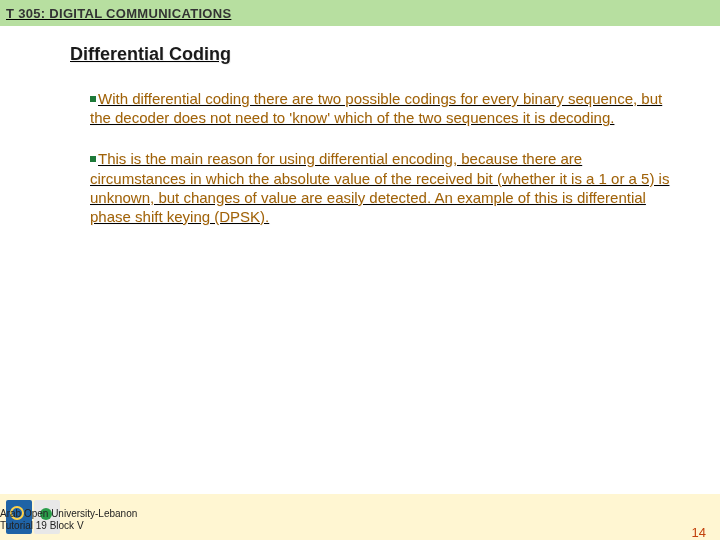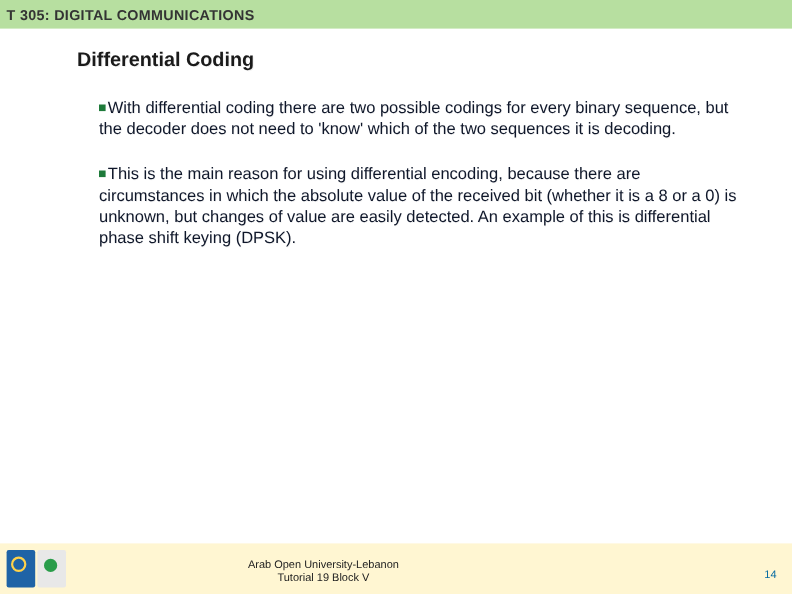--- a/index.html
+++ b/index.html
@@ -4,7 +4,7 @@
 <style>
   * { margin: 0; padding: 0; box-sizing: border-box; }
   html, body { width: 720px; height: 540px; font-family: Verdana, Geneva, sans-serif; background: #fff; overflow: hidden; }
-  .slide { position: relative; width: 720px; height: 540px; background: #fff; }
+  .slide { position: relative; width: 720px; height: 540px; background: #fff; text-decoration: underline; }
   .header-bar { width: 720px; height: 26px; background: #b7dfa0; display: flex; align-items: center; padding-left: 6px; }
   .course-code { font-size: 13px; font-weight: bold; color: #333; letter-spacing: 0.3px; }
   .slide-title { font-size: 18px; font-weight: bold; color: #1a1a1a; margin: 18px 0 24px 70px; text-shadow: 1px 1px 0 rgba(0,0,0,0.06); }

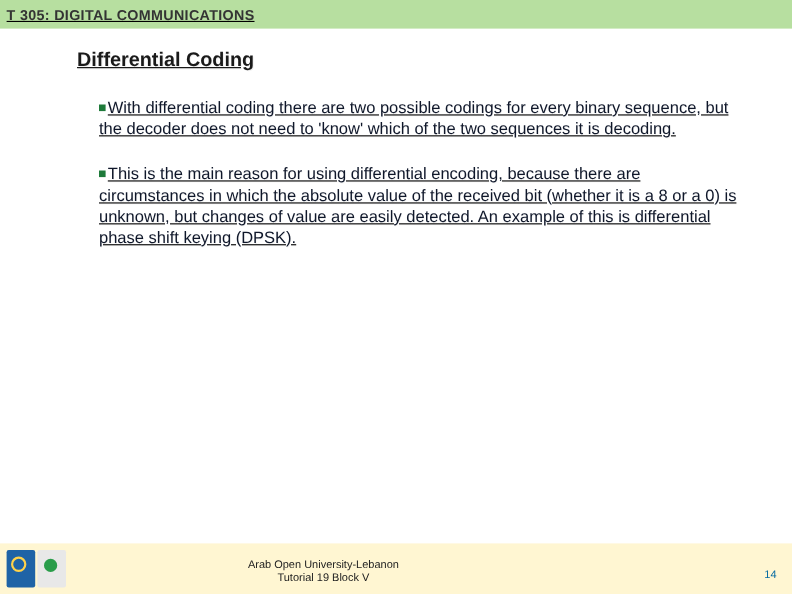--- a/index.html
+++ b/index.html
@@ -9,7 +9,7 @@
   .course-code { font-size: 13px; font-weight: bold; color: #333; letter-spacing: 0.3px; }
   .slide-title { font-size: 18px; font-weight: bold; color: #1a1a1a; margin: 18px 0 24px 70px; text-shadow: 1px 1px 0 rgba(0,0,0,0.06); }
   .body { margin: 0 48px 0 90px; }
-  .para { font-size: 15px; line-height: 1.28; color: #0f172a; margin-bottom: 22px; text-shadow: 0.5px 0.5px 0 rgba(0,0,0,0.05); }
+  .para { font-size: 15px; line-height: 1.28; color: #a16207; margin-bottom: 22px; text-shadow: 0.5px 0.5px 0 rgba(0,0,0,0.05); }
   .bullet { display: inline-block; width: 6px; height: 6px; background: #1e7a3a; vertical-align: middle; margin-right: 2px; margin-bottom: 2px; }
   .footer-band { position: absolute; left: 0; bottom: 0; width: 720px; height: 46px; background: #fff6d2; }
   .logo-box { position: absolute; left: 6px; bottom: 6px; width: 56px; height: 34px; display: flex; gap: 2px; }

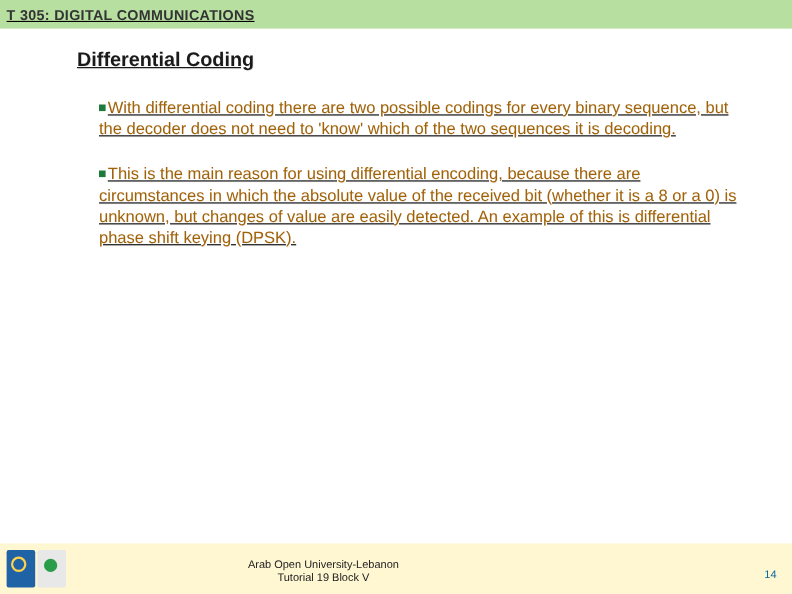--- a/index.html
+++ b/index.html
@@ -36,7 +36,7 @@
       <span class="bullet"></span><span>With differential coding there are two possible codings for every binary sequence, but the decoder does not need to 'know' which of the two sequences it is decoding.</span>
     </p>
     <p class="para">
-      <span class="bullet"></span><span>This is the main reason for using differential encoding, because there are circumstances in which the absolute value of the received bit (whether it is a 8 or a 0) is unknown, but changes of value are easily detected. An example of this is differential phase shift keying (DPSK).</span>
+      <span class="bullet"></span><span>This is the main reason for using differential encoding, because there are circumstances in which the absolute value of the received bit (whether it is a 1 or a 5) is unknown, but changes of value are easily detected. An example of this is differential phase shift keying (DPSK).</span>
     </p>
   </div>
 

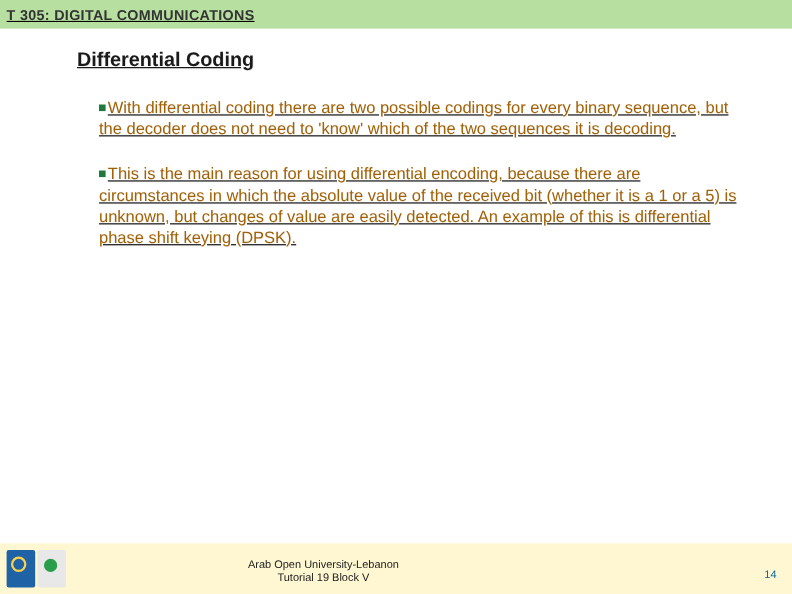--- a/index.html
+++ b/index.html
@@ -17,7 +17,7 @@
   .logo-a::after { content: ""; position: absolute; left: 4px; top: 6px; width: 10px; height: 10px; border: 2px solid #ffd24a; border-radius: 50%; }
   .logo-b { width: 26px; height: 34px; background: #e8e8e8; border-radius: 2px; position: relative; }
   .logo-b::after { content: ""; position: absolute; left: 6px; top: 8px; width: 12px; height: 12px; background: #2a9d4a; border-radius: 50%; }
-  .footer-text { position: absolute; left: 0; width: 588px; bottom: 8px; text-align: center; font-size: 10px; line-height: 1.2; color: #222; }
+  .footer-text { position: absolute; left: 0; width: 588px; bottom: 8px; font-size: 10px; line-height: 1.2; color: #222; }
   .page-num { position: absolute; right: 14px; bottom: 12px; font-size: 10px; color: #0369a1; }
 </style>
 </head>

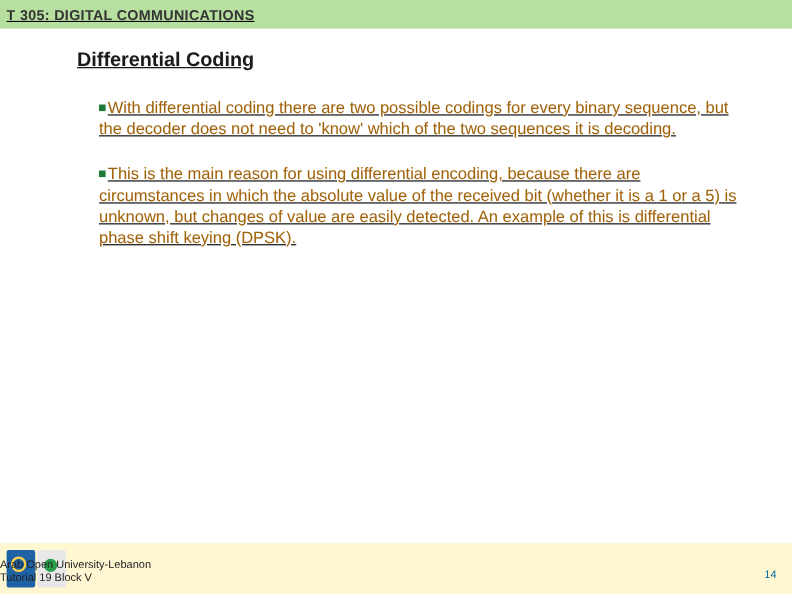--- a/index.html
+++ b/index.html
@@ -18,7 +18,7 @@
   .logo-b { width: 26px; height: 34px; background: #e8e8e8; border-radius: 2px; position: relative; }
   .logo-b::after { content: ""; position: absolute; left: 6px; top: 8px; width: 12px; height: 12px; background: #2a9d4a; border-radius: 50%; }
   .footer-text { position: absolute; left: 0; width: 588px; bottom: 8px; font-size: 10px; line-height: 1.2; color: #222; }
-  .page-num { position: absolute; right: 14px; bottom: 12px; font-size: 10px; color: #0369a1; }
+  .page-num { position: absolute; right: 14px; bottom: 0; font-size: 13px; color: #c2410c; }
 </style>
 </head>
 <body>

